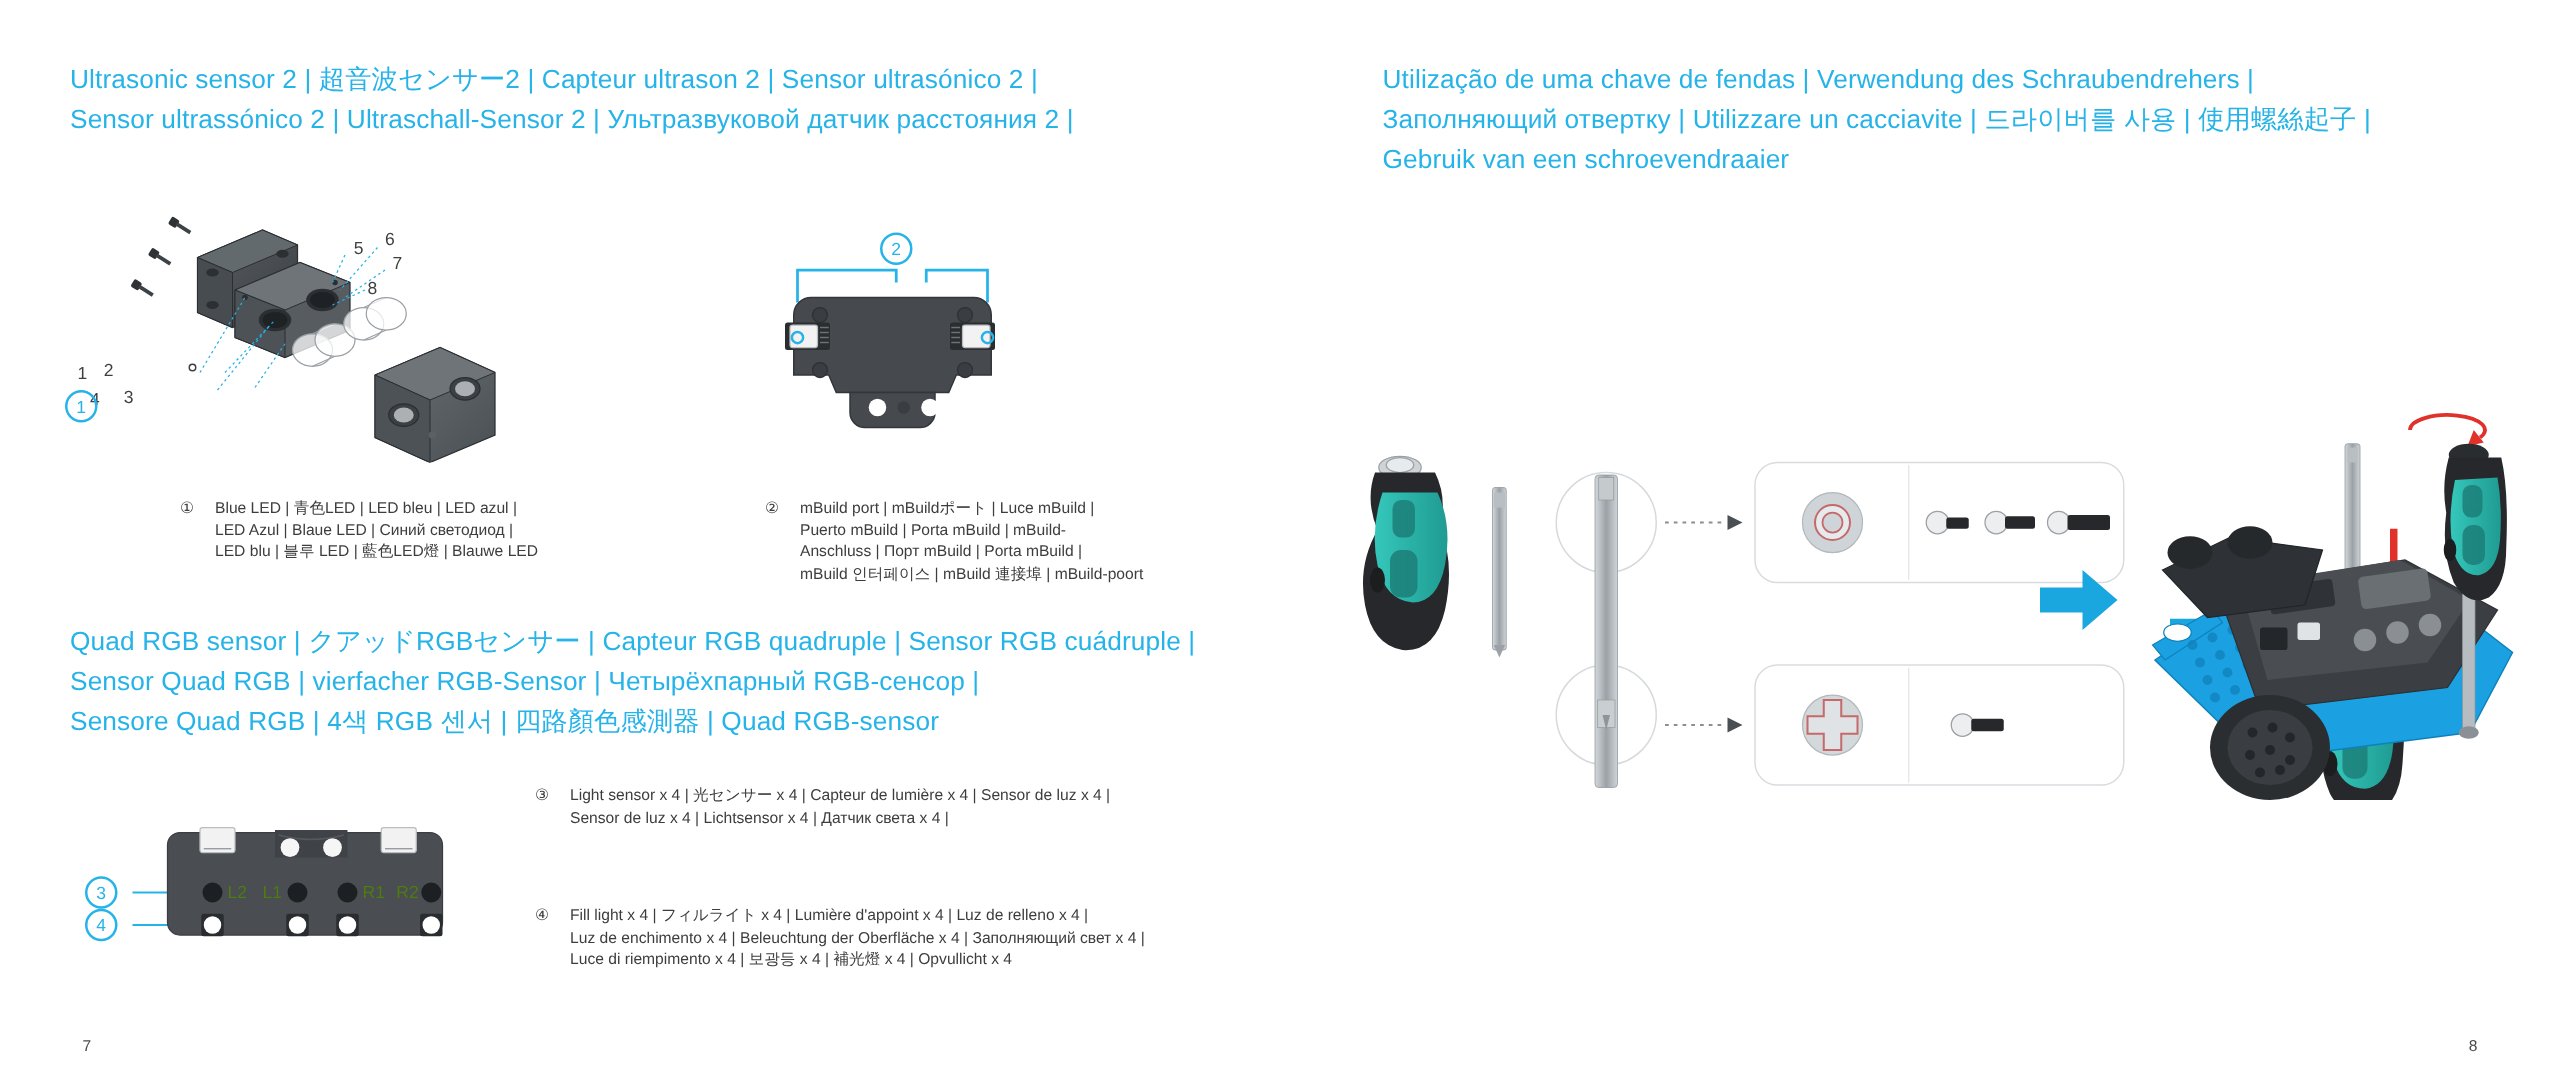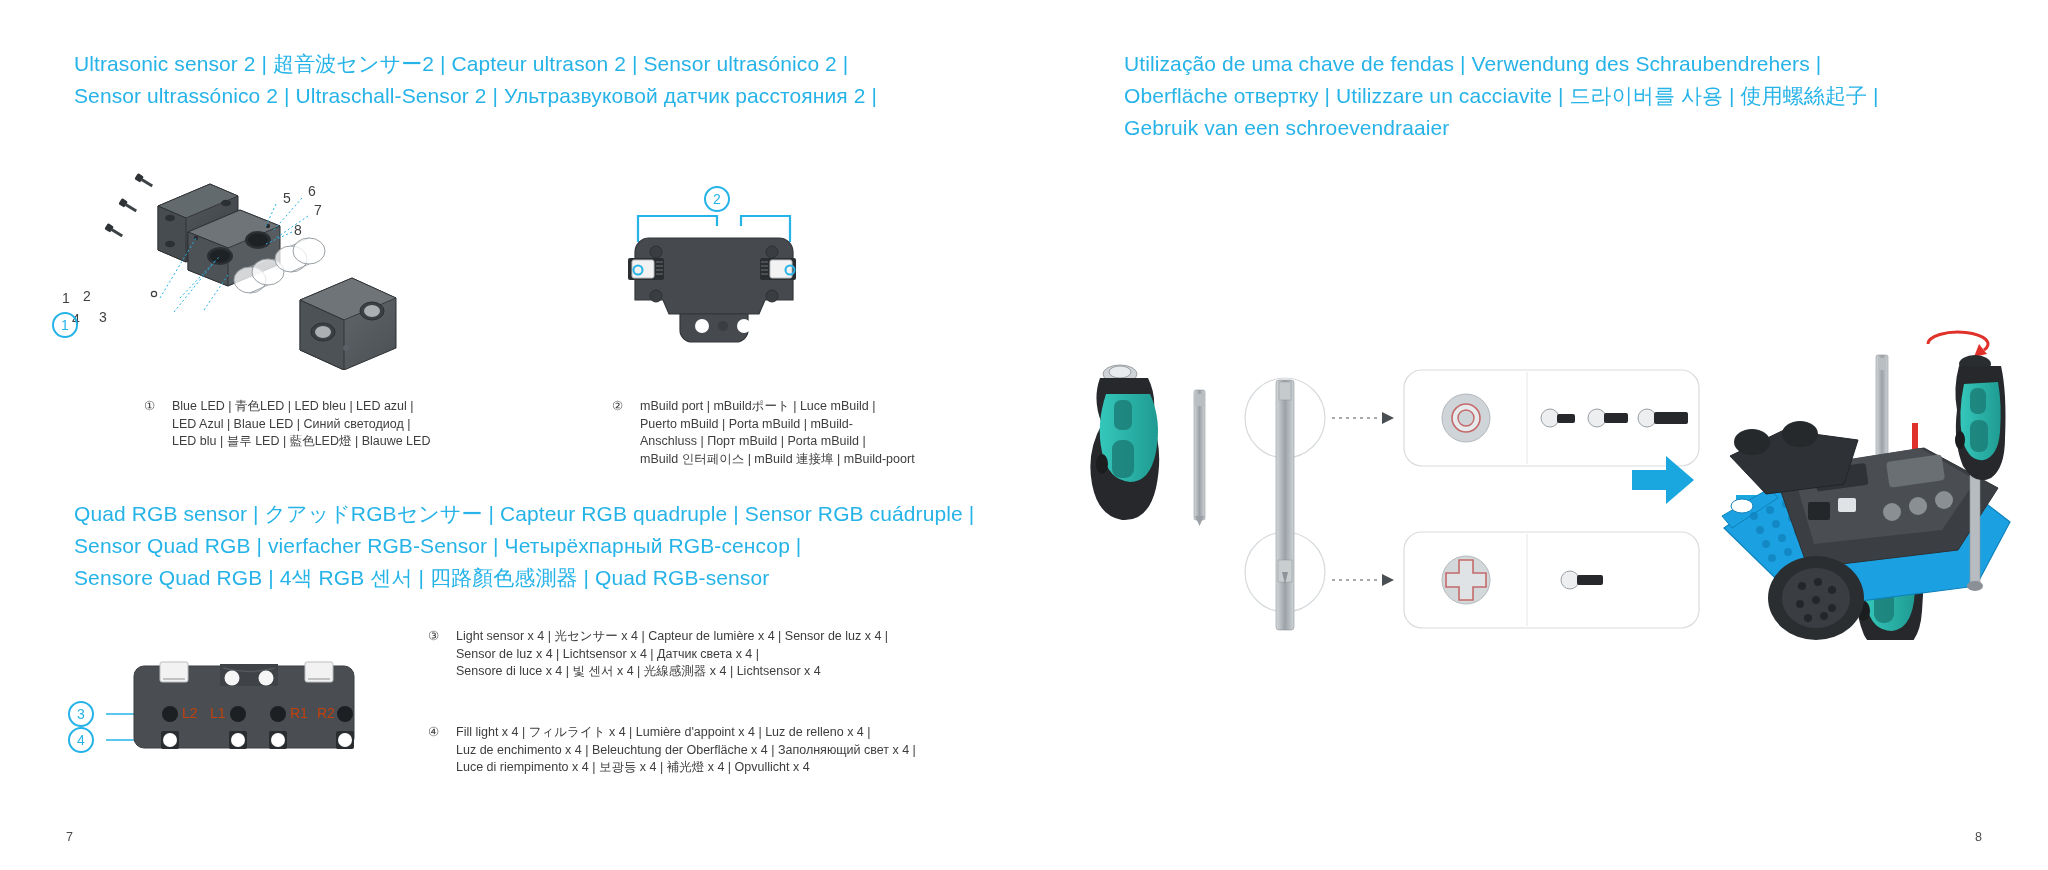--- a/index.html
+++ b/index.html
@@ -27,7 +27,6 @@
     letter-spacing: .1px;
     white-space: nowrap;
     font-weight: 400;
-    margin-left: 18px;
   }
   .heading .ln { display: block; }
 

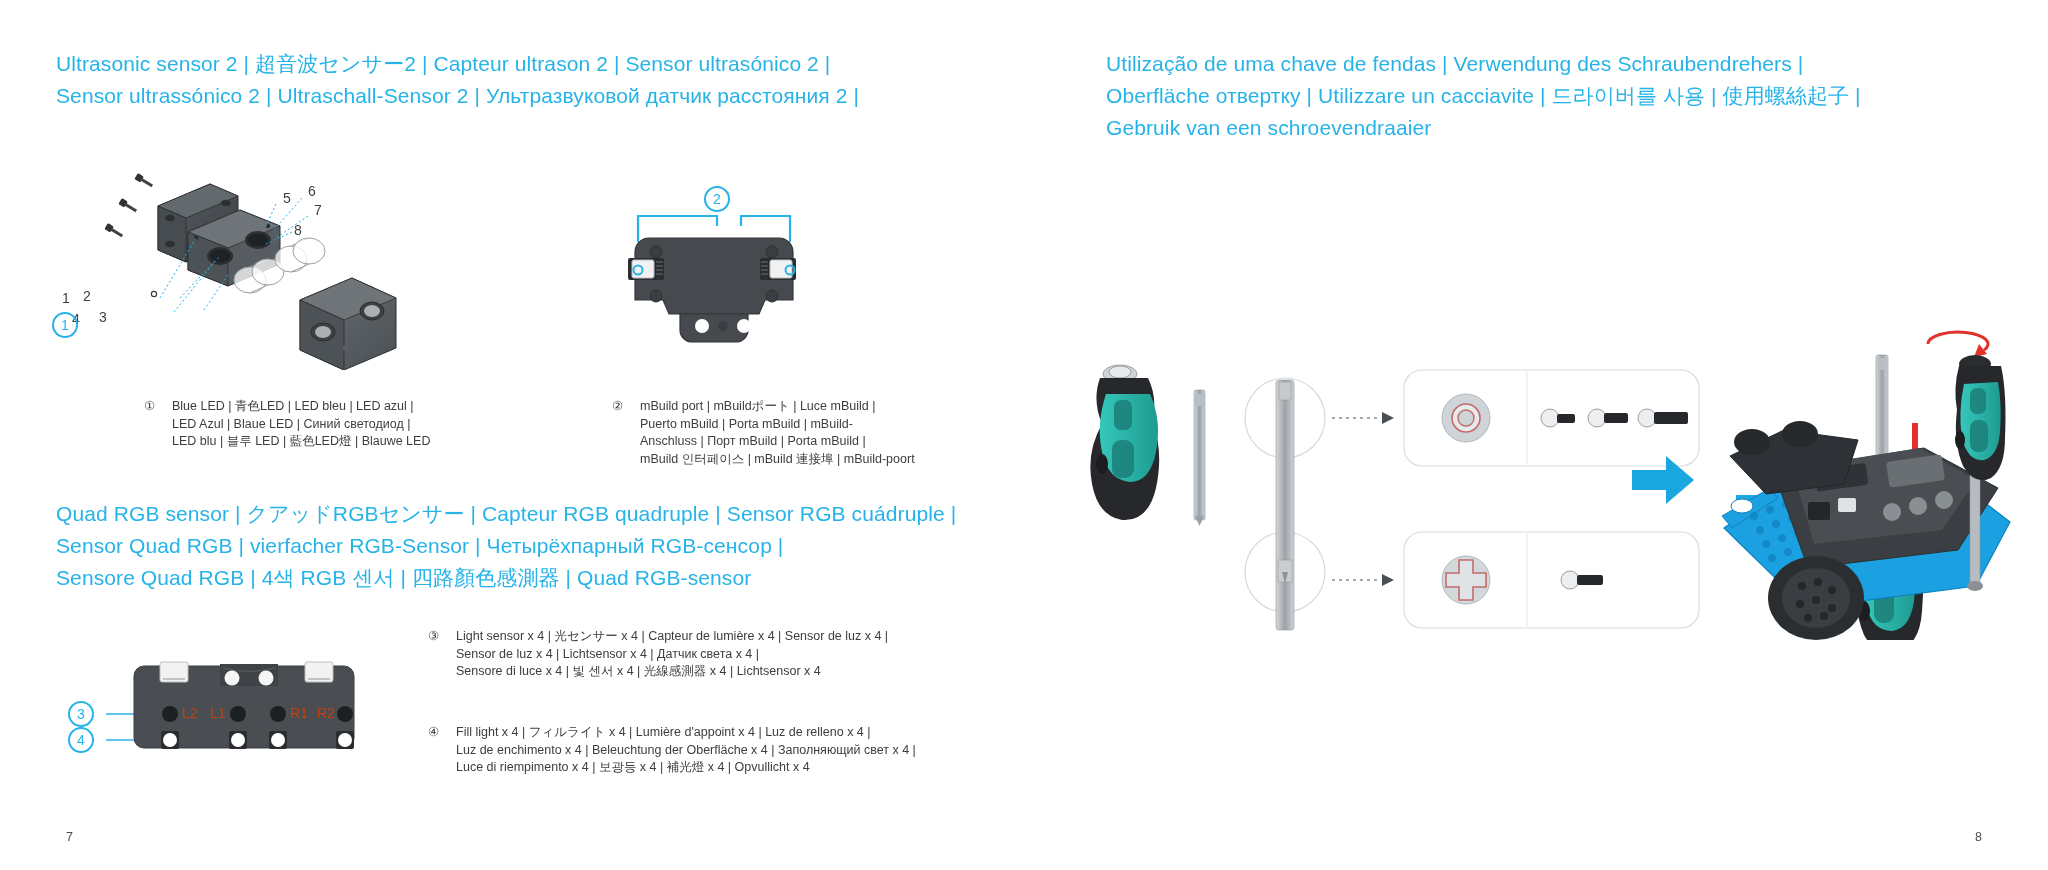--- a/index.html
+++ b/index.html
@@ -312,7 +312,7 @@
 
     <div class="heading" style="left:82px; top:48px;">
       <span class="ln">Utilização de uma chave de fendas | Verwendung des Schraubendrehers |</span>
-      <span class="ln">Oberfläche отвертку | Utilizzare un cacciavite | 드라이버를 사용 | 使用螺絲起子 |</span>
+      <span class="ln">Заполняющий отвертку | Utilizzare un cacciavite | 드라이버를 사용 | 使用螺絲起子 |</span>
       <span class="ln">Gebruik van een schroevendraaier</span>
     </div>
 

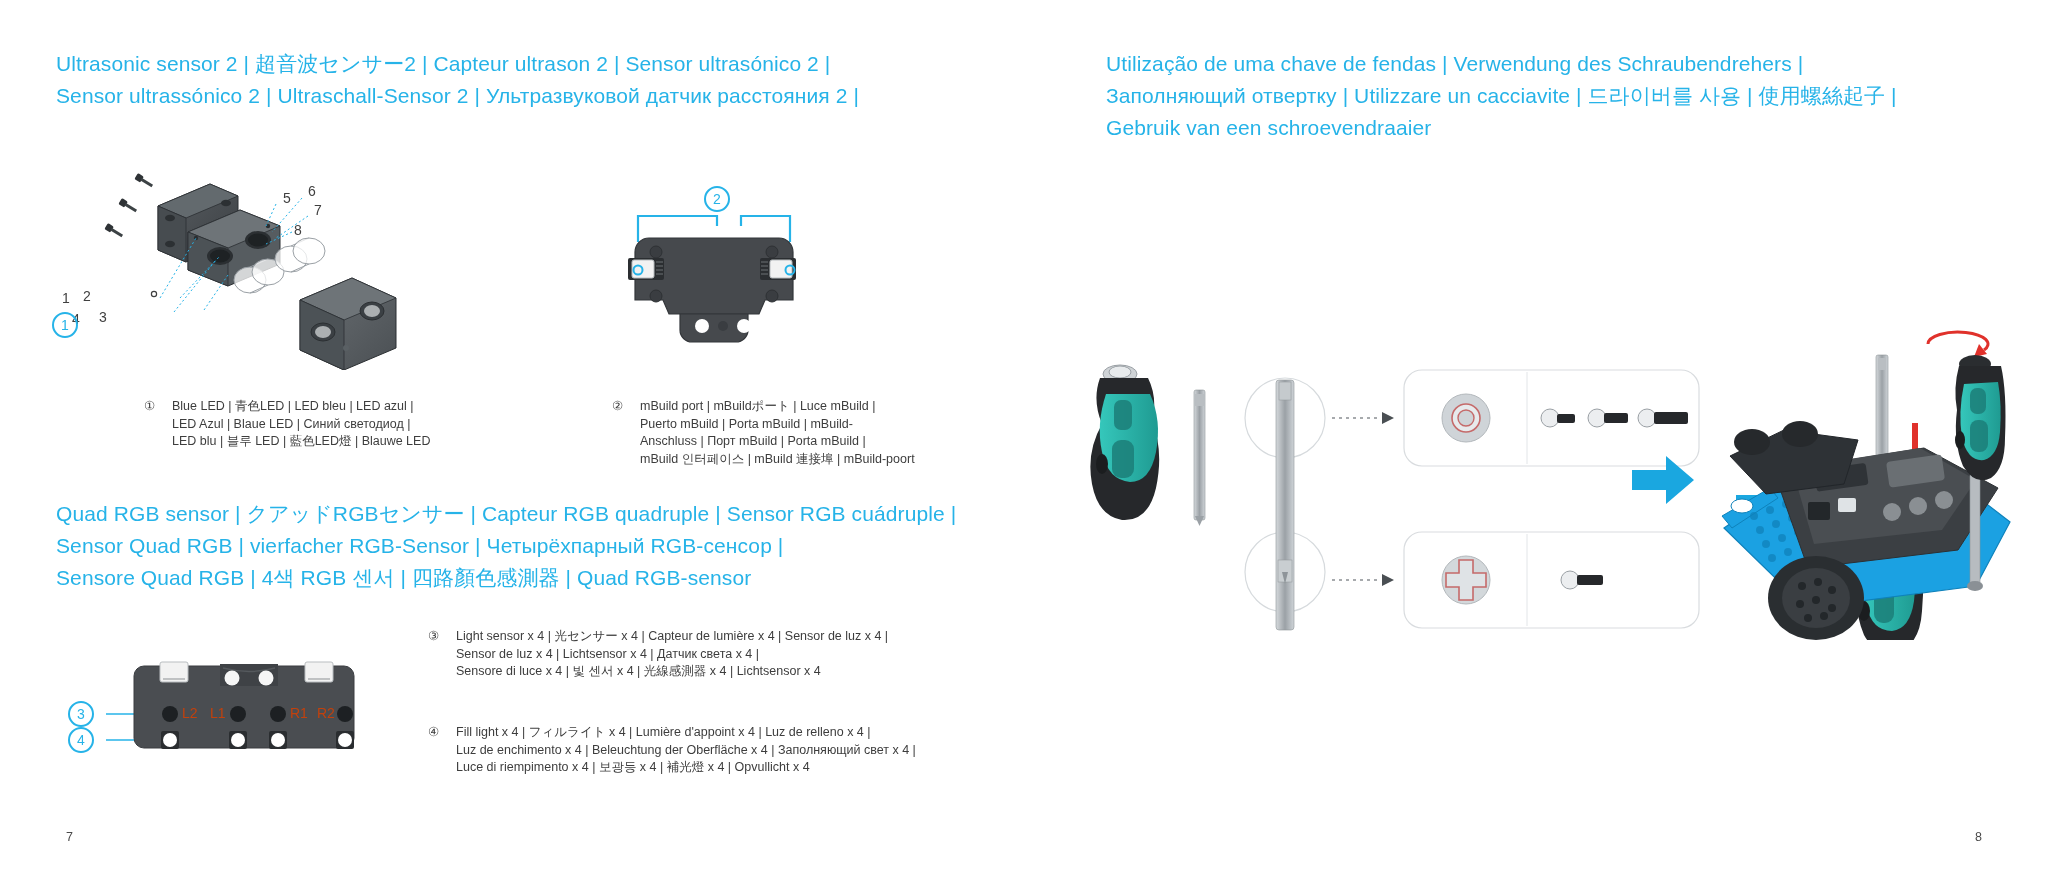--- a/index.html
+++ b/index.html
@@ -248,7 +248,6 @@
       <span class="txt" style="max-width:520px;">
         <span>Light sensor x 4 | 光センサー x 4 | Capteur de lumière x 4 | Sensor de luz x 4  |</span>
         <span>Sensor de luz x 4 | Lichtsensor x 4 | Датчик света x 4 |</span>
-        <span>Sensore di luce x 4 | 빛 센서 x 4 | 光線感測器 x 4 | Lichtsensor x 4</span>
       </span>
     </div>
 

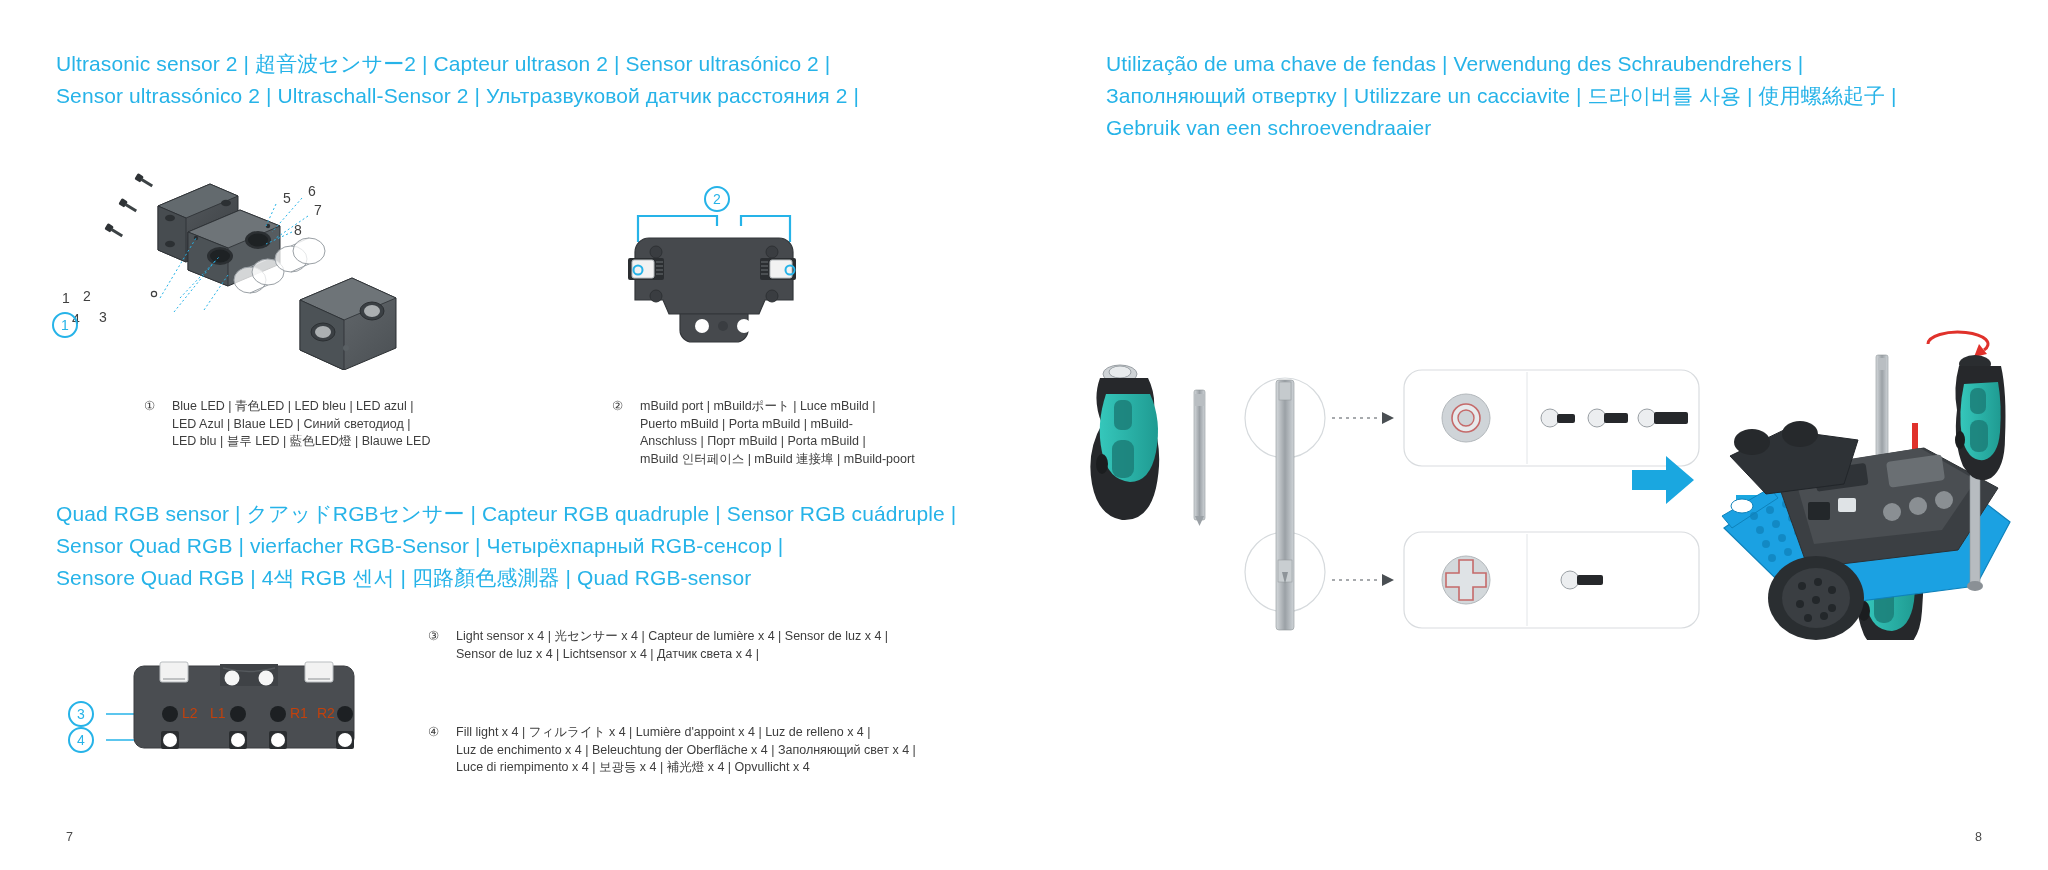--- a/index.html
+++ b/index.html
@@ -75,7 +75,7 @@
   }
   .lbl {
     position: absolute;
-    color: #c2410c;
+    color: #4d7c0f;
     font-size: 14px;
   }
   .lbl-dark { color: #3f3f3f; }

